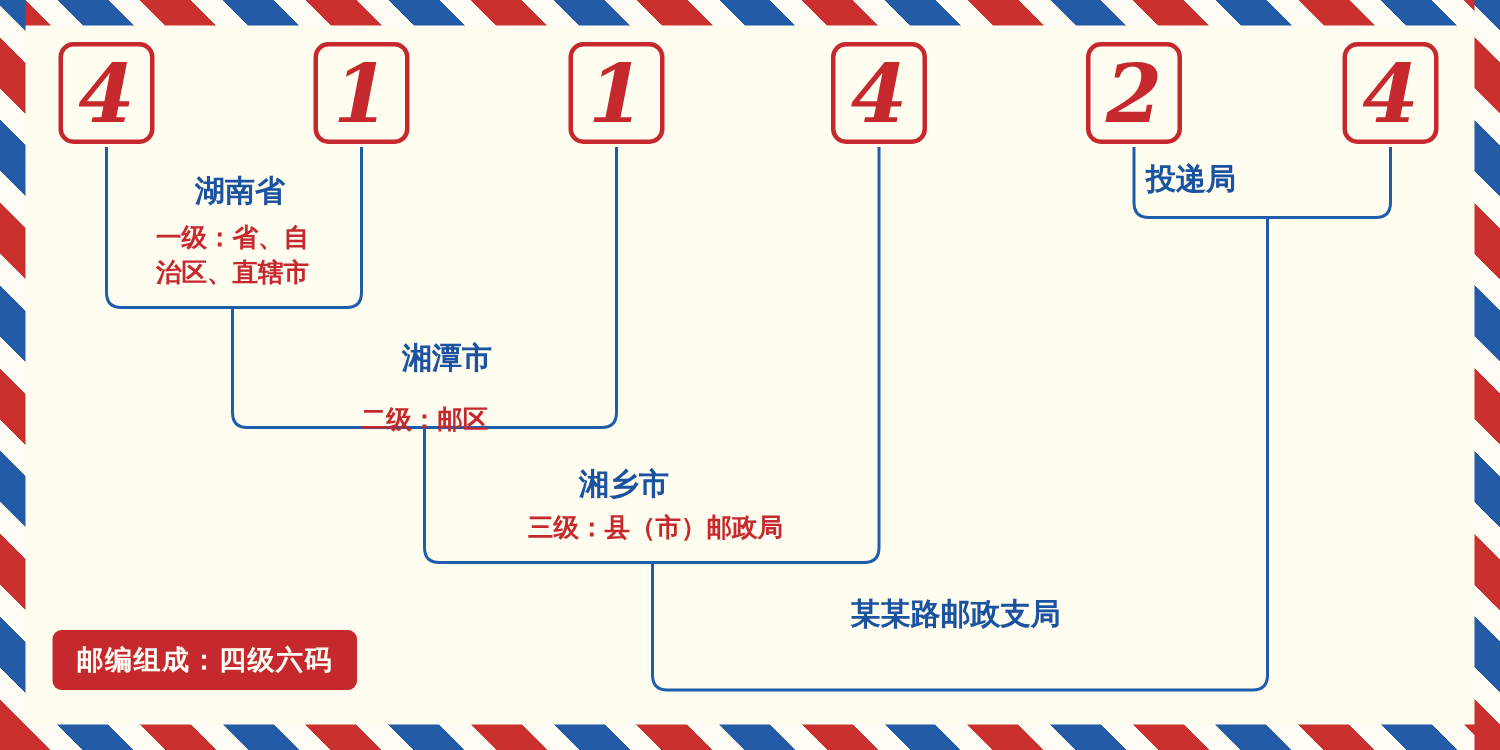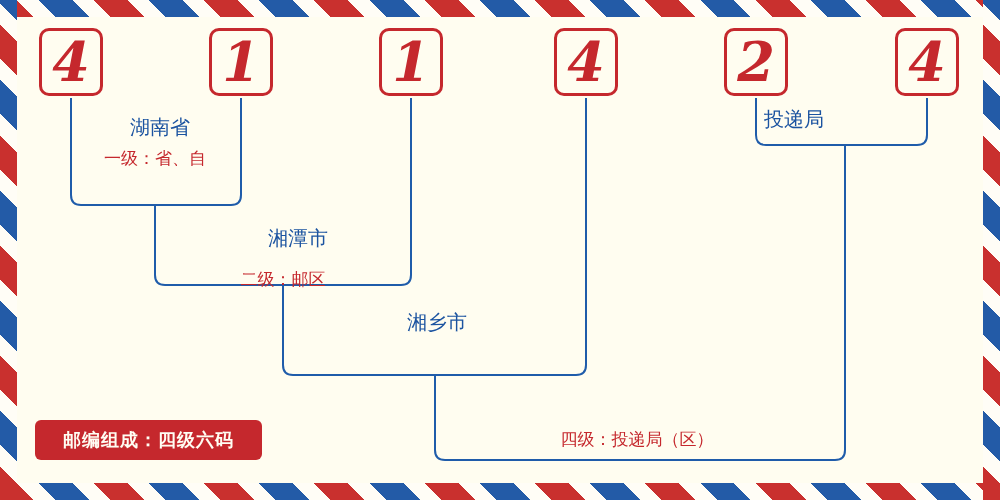--- a/index.html
+++ b/index.html
@@ -39,7 +39,7 @@
 
   .lvl-name {
     position:absolute; transform:translateX(-50%);
-    font-weight:normal; font-size:20px; color:#1b53a0; white-space:nowrap;
+    font-weight:bold; font-size:20px; color:#1b53a0; white-space:nowrap;
   }
   .lvl-desc {
     position:absolute; transform:translateX(-50%);

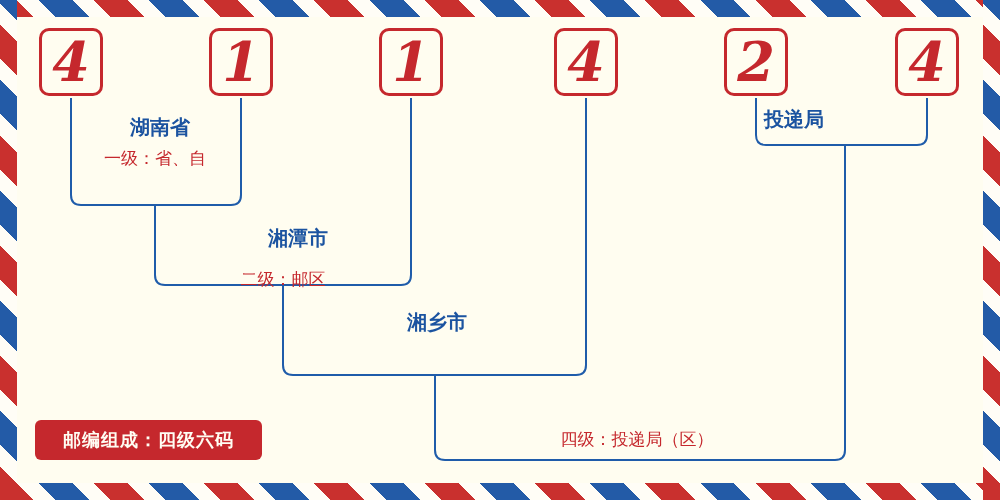--- a/index.html
+++ b/index.html
@@ -43,7 +43,7 @@
   }
   .lvl-desc {
     position:absolute; transform:translateX(-50%);
-    font-size:17px; color:#c5282d; white-space:nowrap;
+    font-size:17px; color:#c5282d; white-space:nowrap;font-weight:bold;
   }
 
   .badge {

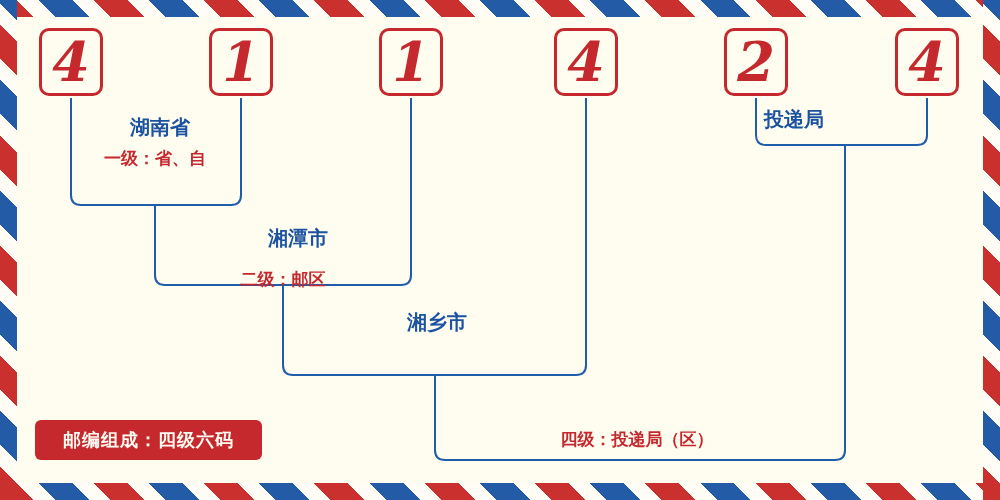--- a/index.html
+++ b/index.html
@@ -94,6 +94,7 @@
 
   <div class="lvl-name" style="left:160px; top:114px">湖南省</div>
   <div class="lvl-desc" style="left:155px; top:147px">一级：省、自</div>
+  <div class="lvl-desc" style="left:155px; top:170px">治区、直辖市</div>
 
   <div class="lvl-name" style="left:298px; top:225px">湘潭市</div>
   <div class="lvl-desc" style="left:283px; top:268px">二级：邮区</div>

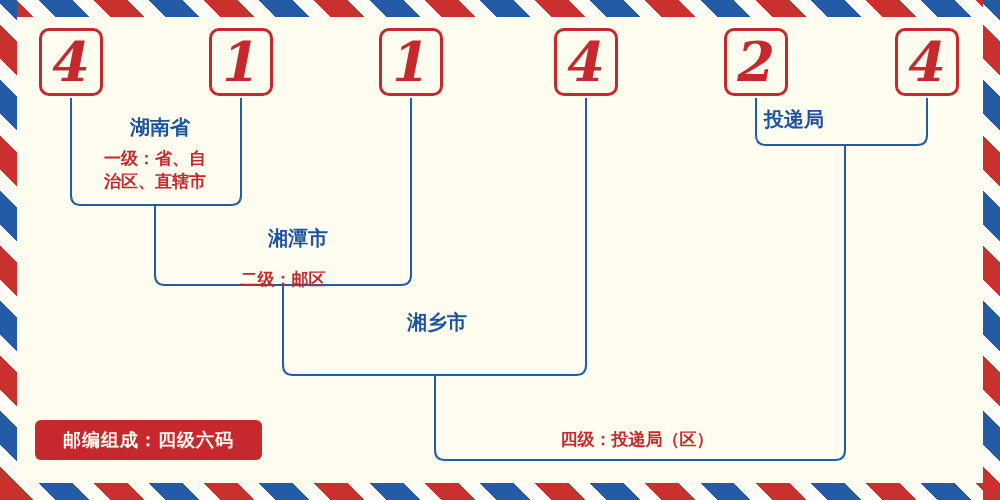--- a/index.html
+++ b/index.html
@@ -99,7 +99,7 @@
   <div class="lvl-name" style="left:298px; top:225px">湘潭市</div>
   <div class="lvl-desc" style="left:283px; top:268px">二级：邮区</div>
 
-  <div class="lvl-name" style="left:437px; top:309px">湘乡市</div>
+  <div class="lvl-name" style="left:416px; top:309px">湘乡市</div>
 
   <div class="lvl-desc" style="left:637px; top:428px">四级：投递局（区）</div>
 

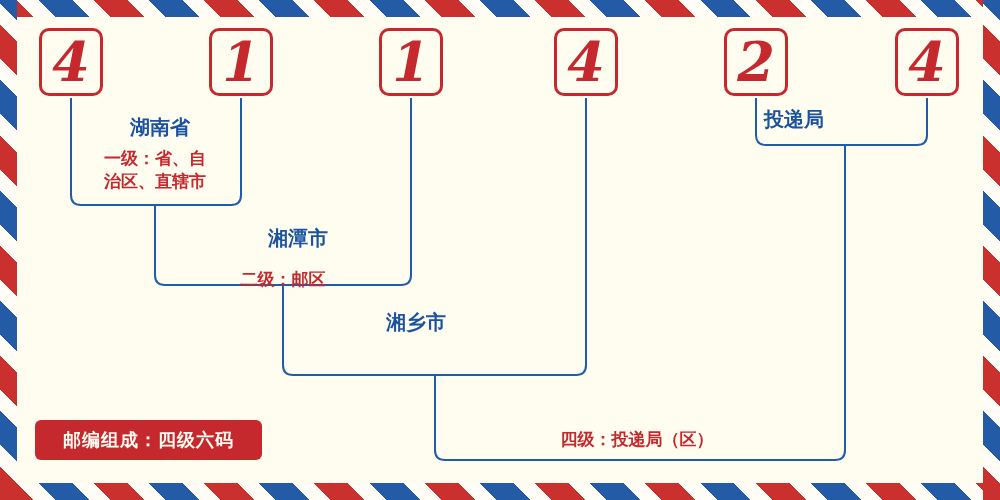--- a/index.html
+++ b/index.html
@@ -100,6 +100,7 @@
   <div class="lvl-desc" style="left:283px; top:268px">二级：邮区</div>
 
   <div class="lvl-name" style="left:416px; top:309px">湘乡市</div>
+  <div class="lvl-desc" style="left:437px; top:340px">三级：县（市）邮政局</div>
 
   <div class="lvl-desc" style="left:637px; top:428px">四级：投递局（区）</div>
 

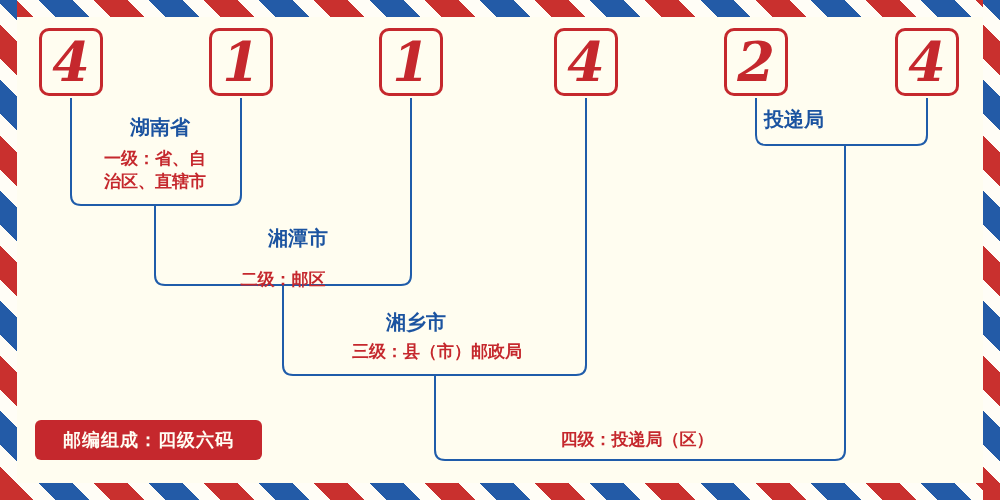--- a/index.html
+++ b/index.html
@@ -102,6 +102,7 @@
   <div class="lvl-name" style="left:416px; top:309px">湘乡市</div>
   <div class="lvl-desc" style="left:437px; top:340px">三级：县（市）邮政局</div>
 
+  <div class="lvl-name" style="left:637px; top:396px">某某路邮政支局</div>
   <div class="lvl-desc" style="left:637px; top:428px">四级：投递局（区）</div>
 
   <div class="lvl-name" style="left:794px; top:106px">投递局</div>

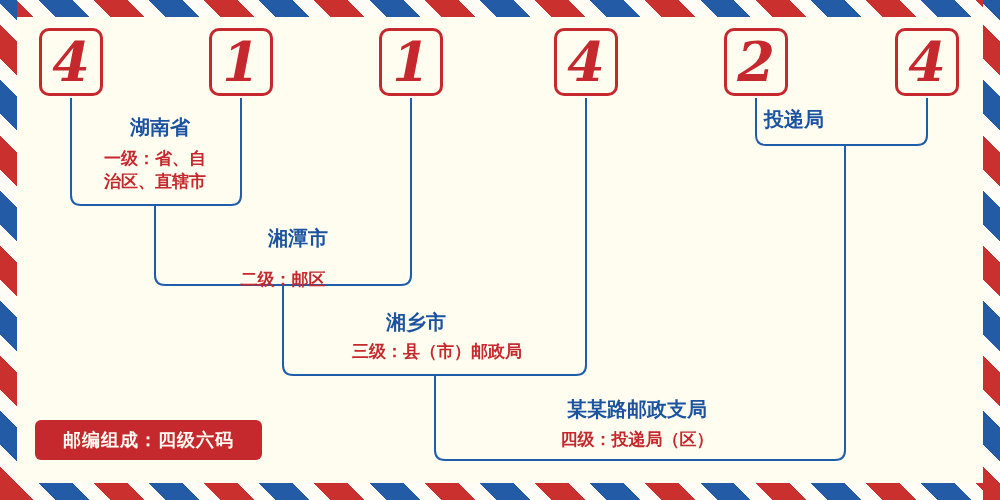--- a/index.html
+++ b/index.html
@@ -50,7 +50,7 @@
     position:absolute; left:35px; top:420px;
     background:#c5282d; color:#fffdf3;
     font-weight:bold; font-size:18px; letter-spacing:1px;
-    padding:8px 28px; border-radius:6px;
+    padding:8px 16px; border-radius:6px;
   }
 </style>
 </head>

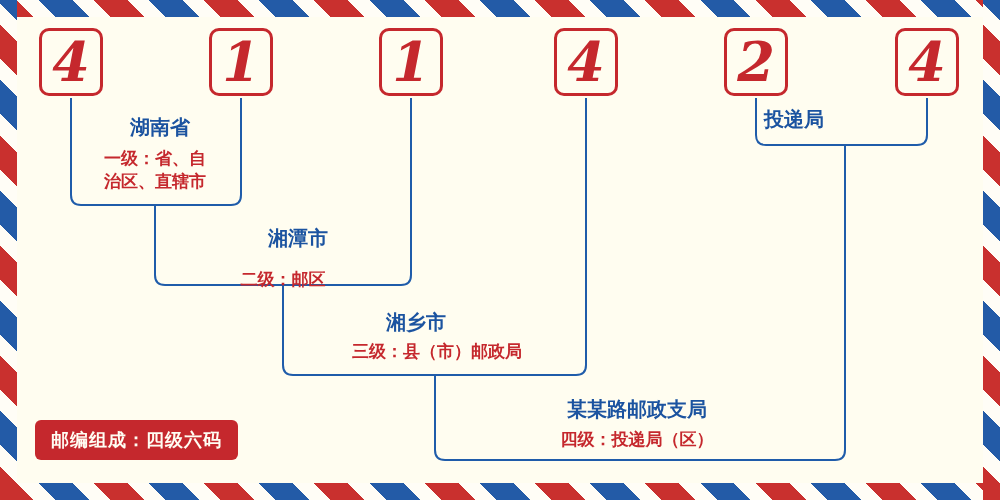--- a/index.html
+++ b/index.html
@@ -103,7 +103,6 @@
   <div class="lvl-desc" style="left:437px; top:340px">三级：县（市）邮政局</div>
 
   <div class="lvl-name" style="left:637px; top:396px">某某路邮政支局</div>
-  <div class="lvl-desc" style="left:637px; top:428px">四级：投递局（区）</div>
 
   <div class="lvl-name" style="left:794px; top:106px">投递局</div>
 

